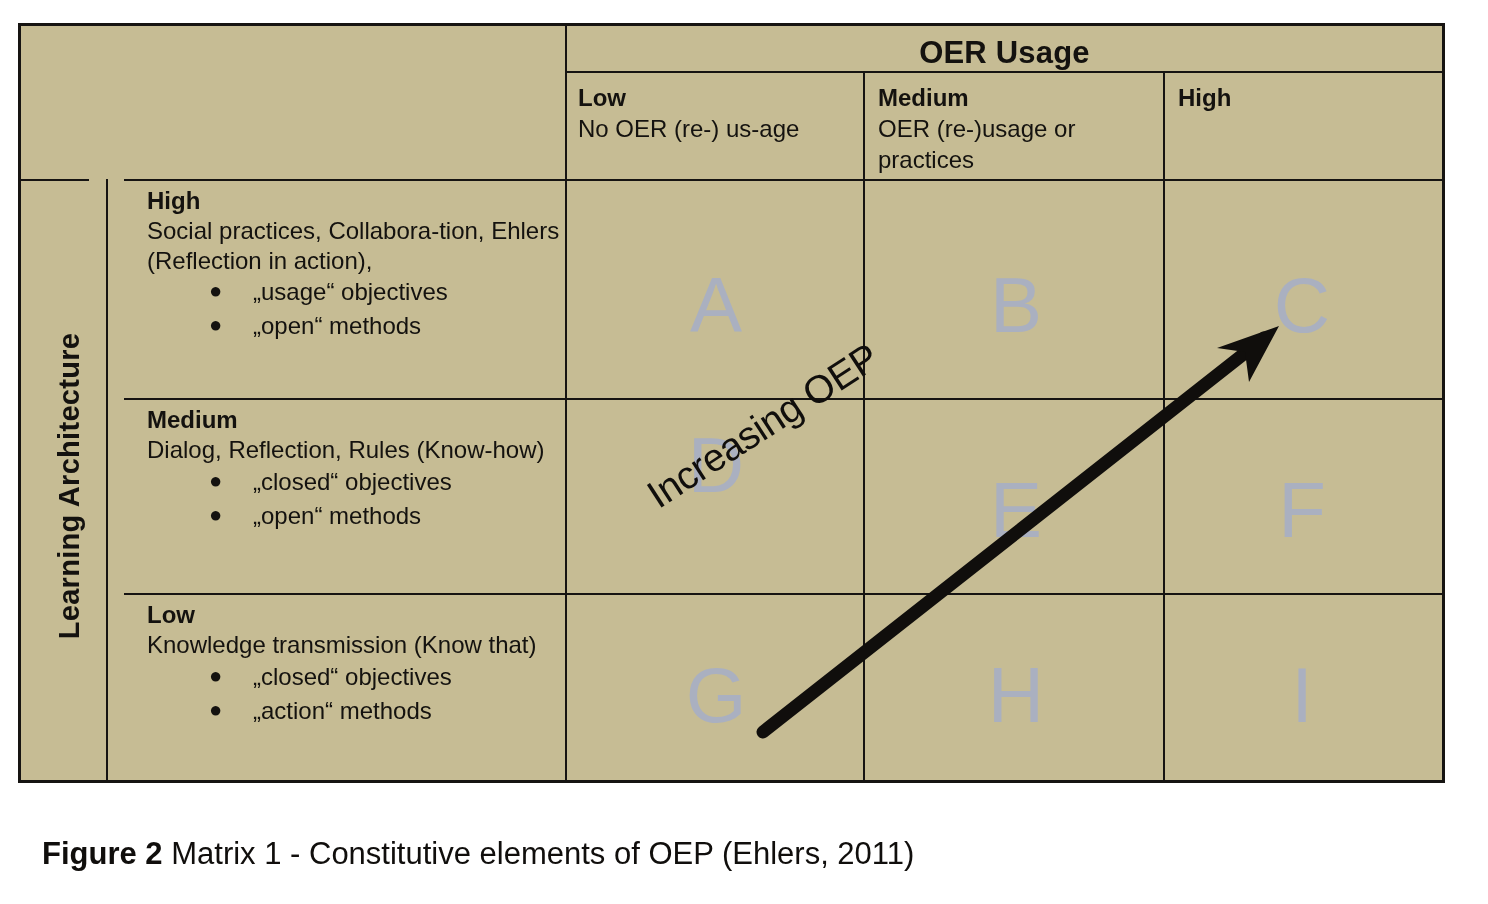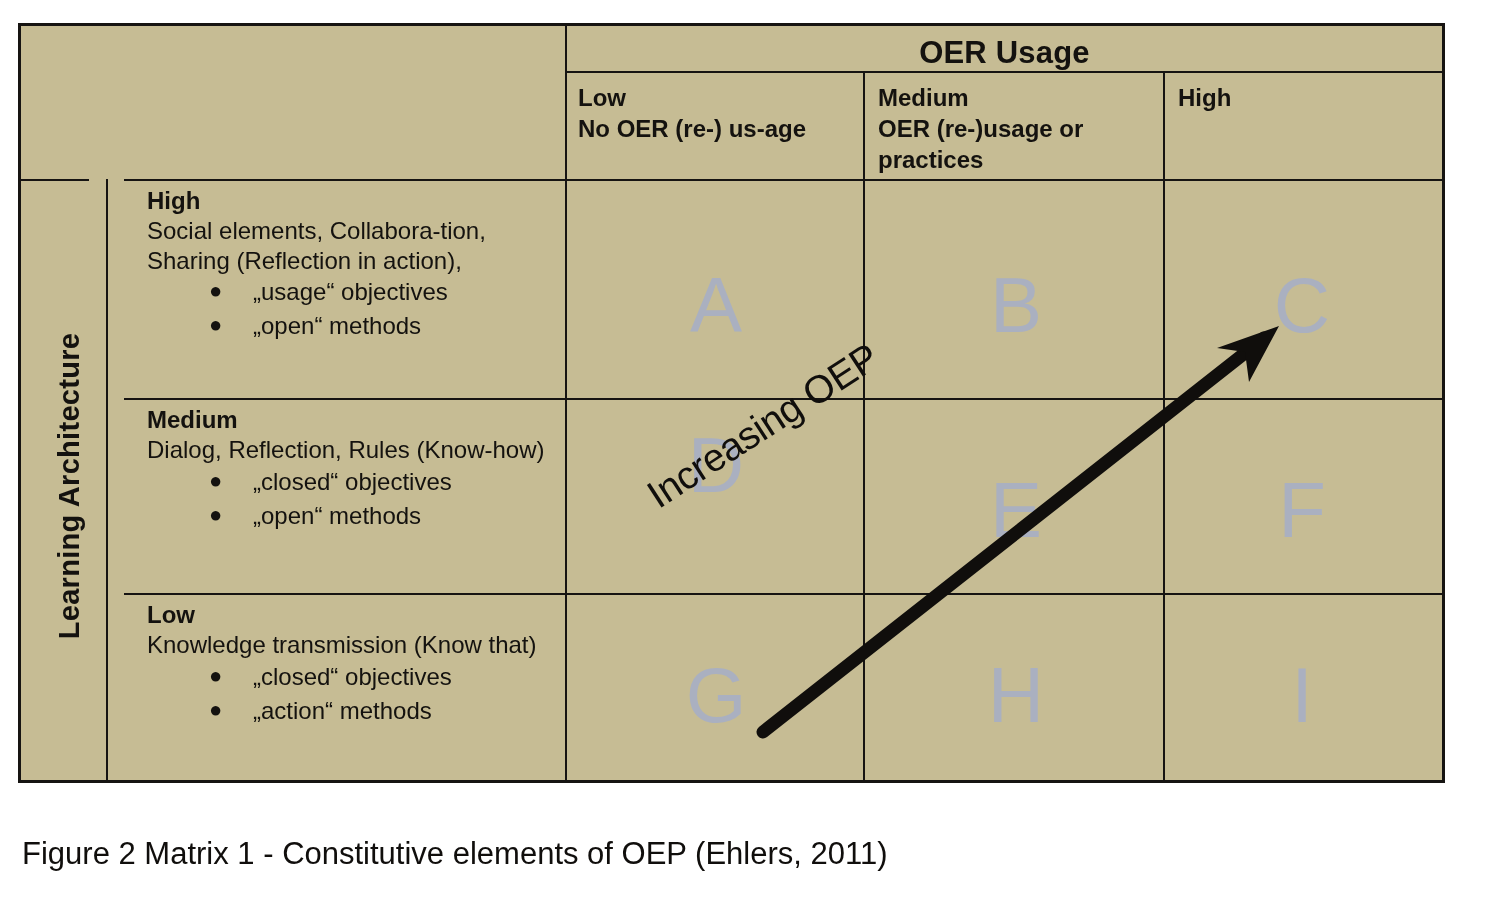--- a/index.html
+++ b/index.html
@@ -79,7 +79,7 @@
   }
   .colhead .desc {
     display: block;
-    font-weight: bold;
+    font-weight: normal;
   }
 
   

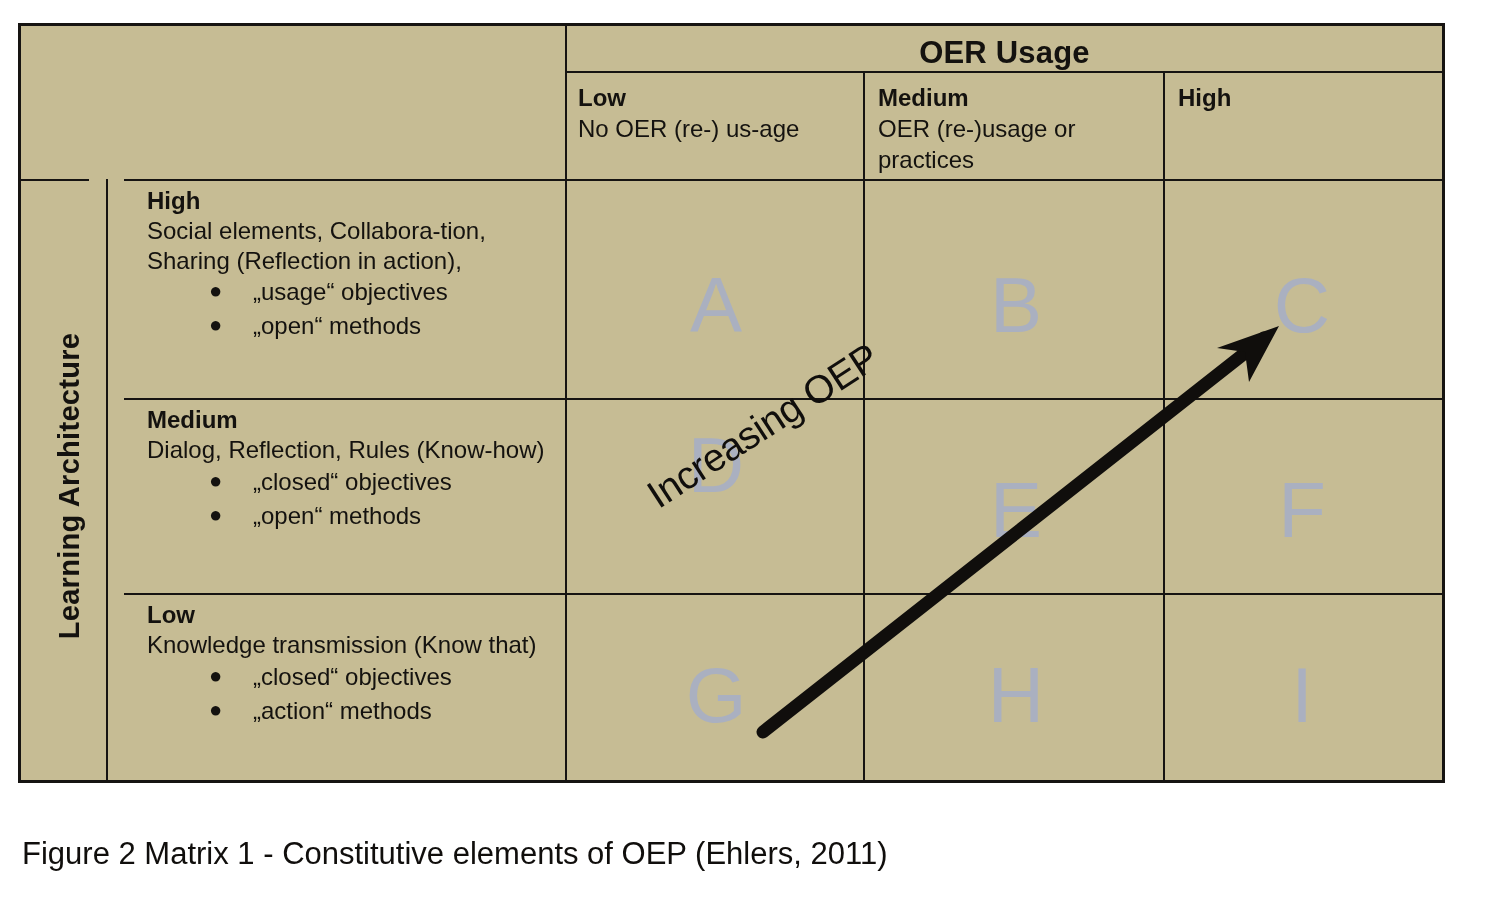--- a/index.html
+++ b/index.html
@@ -227,7 +227,7 @@
 
     <div class="rowhead" style="top:158px; height:214px;">
       <span class="lab">High</span>
-      <span class="desc">Social elements, Collabora-tion, Sharing (Reflection in action),</span>
+      <span class="desc">Social practices, Collabora-tion, Ehlers (Reflection in action),</span>
       <ul>
         <li>
           <span class="bullet">●</span>

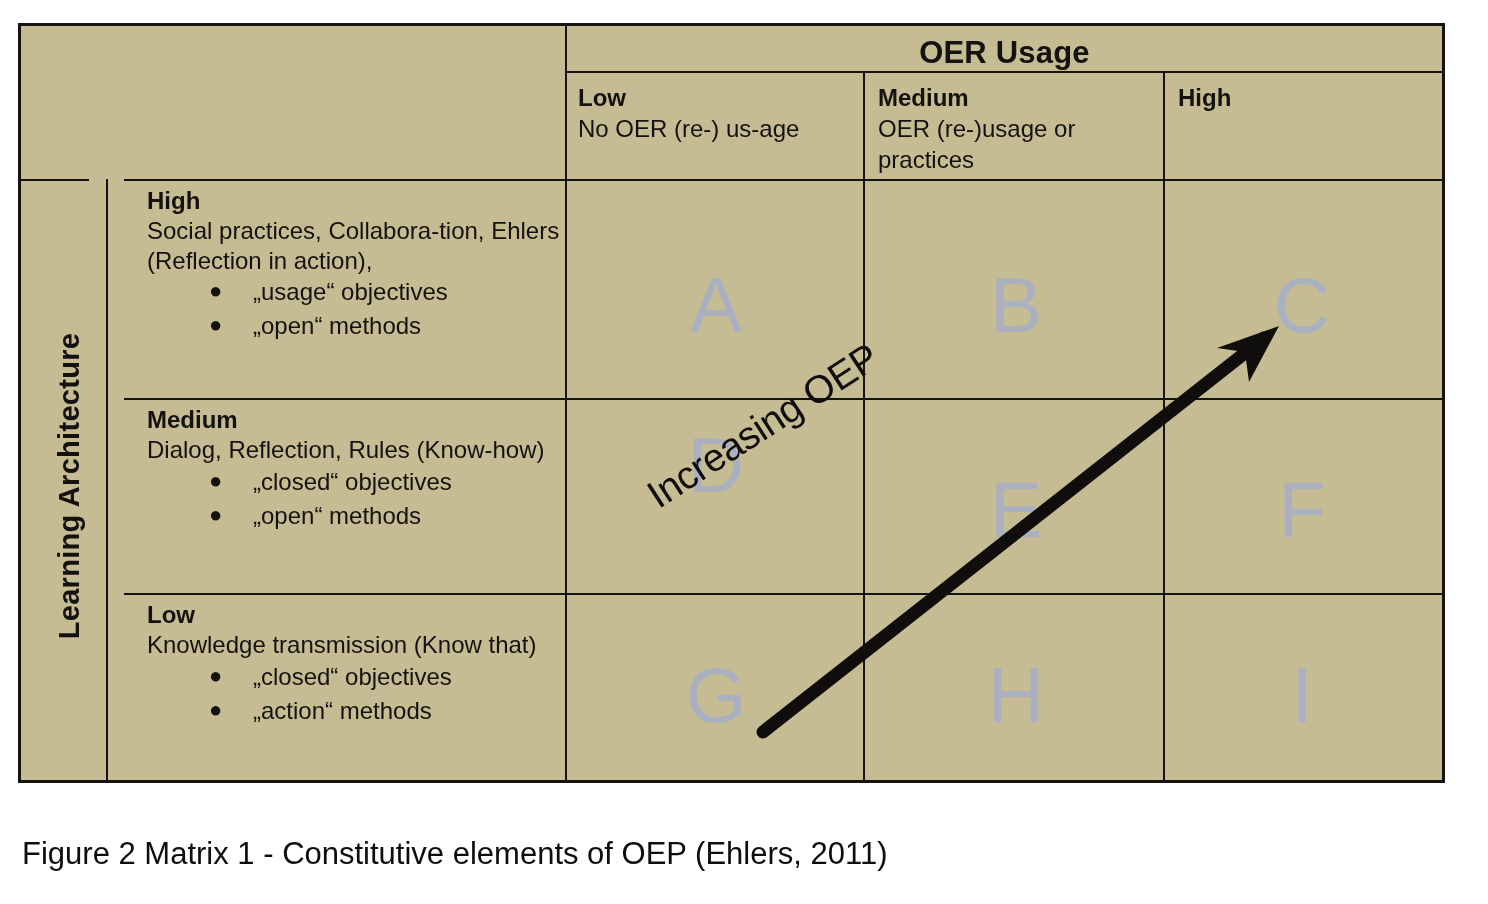--- a/index.html
+++ b/index.html
@@ -179,7 +179,8 @@
     white-space: nowrap;
   }
   #caption .fig-num {
-    font-weight: normal;
+    font-weight: bold;
+    margin-left: 20px;
   }
 </style>
 </head>

